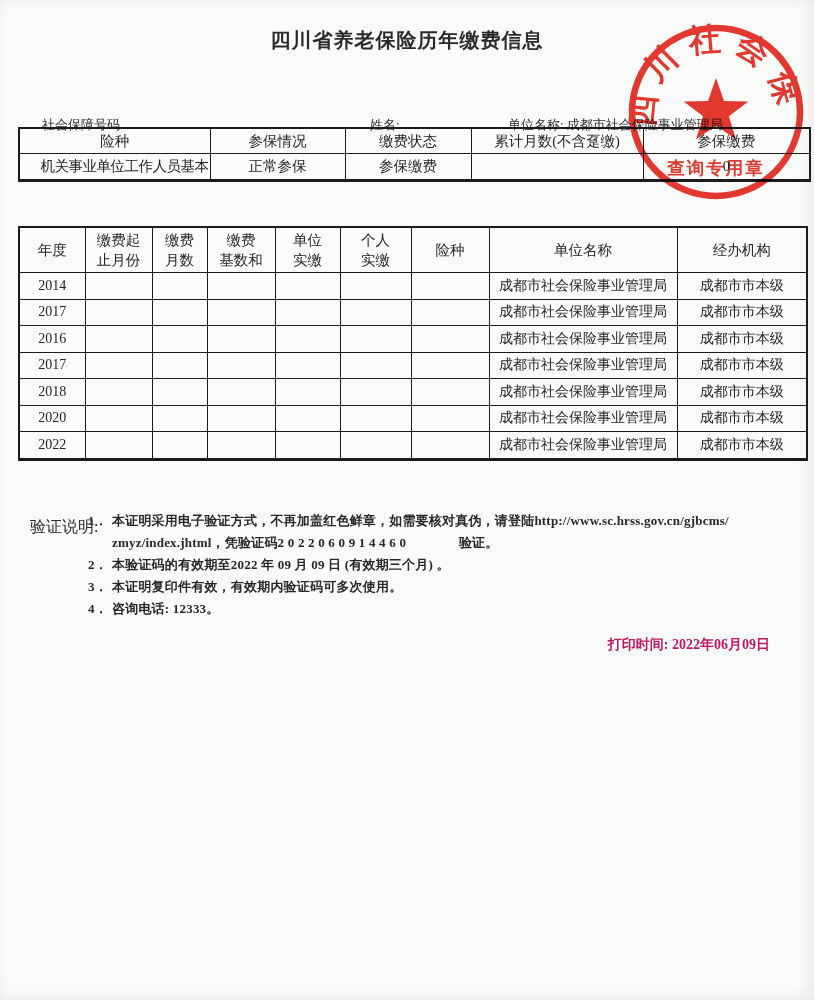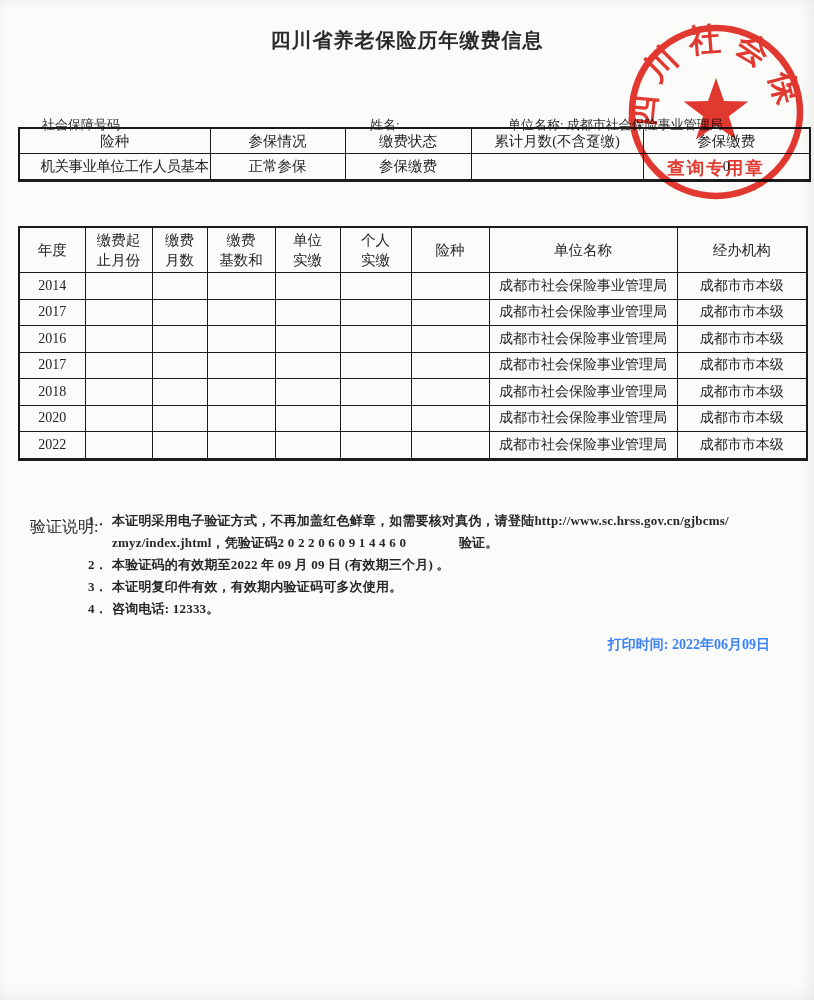--- a/index.html
+++ b/index.html
@@ -45,7 +45,7 @@
   .note-line{display:flex;line-height:22px;}
   .note-num{width:24px;flex:0 0 24px;}
   .note-text{flex:1;letter-spacing:0.2px;}
-  #print-time{top:636px;right:44px;font-size:14px;font-weight:bold;color:#3b82f6;}
+  #print-time{top:636px;right:44px;font-size:14px;font-weight:bold;color:#be185d;}
   
   #stamp{left:624px;top:16px;width:186px;height:196px;mix-blend-mode:multiply;opacity:0.9;}
 </style>

